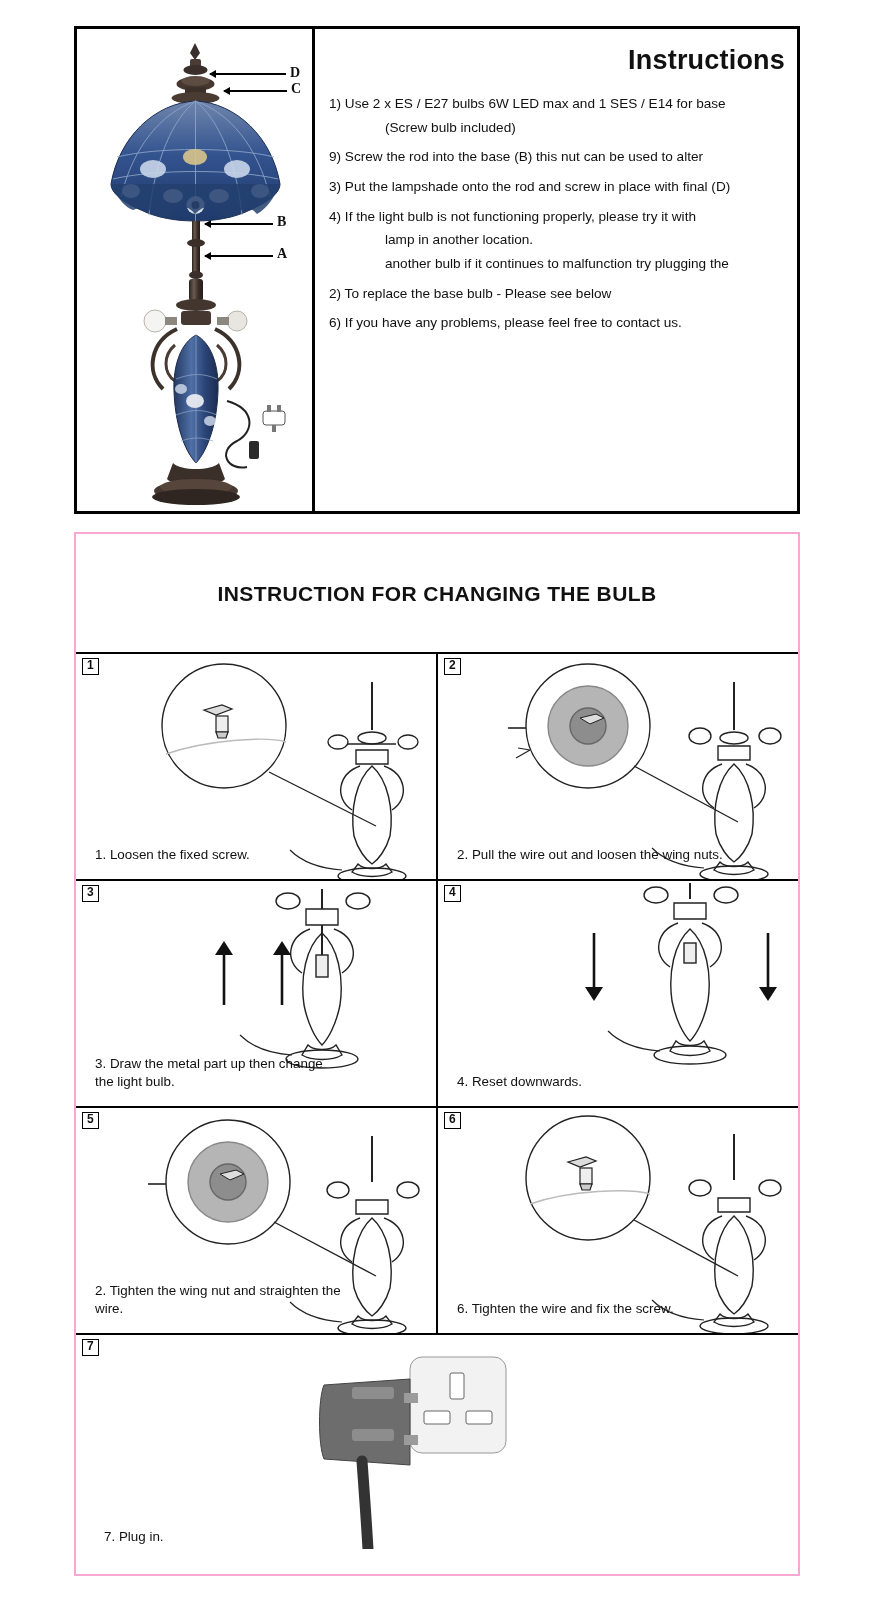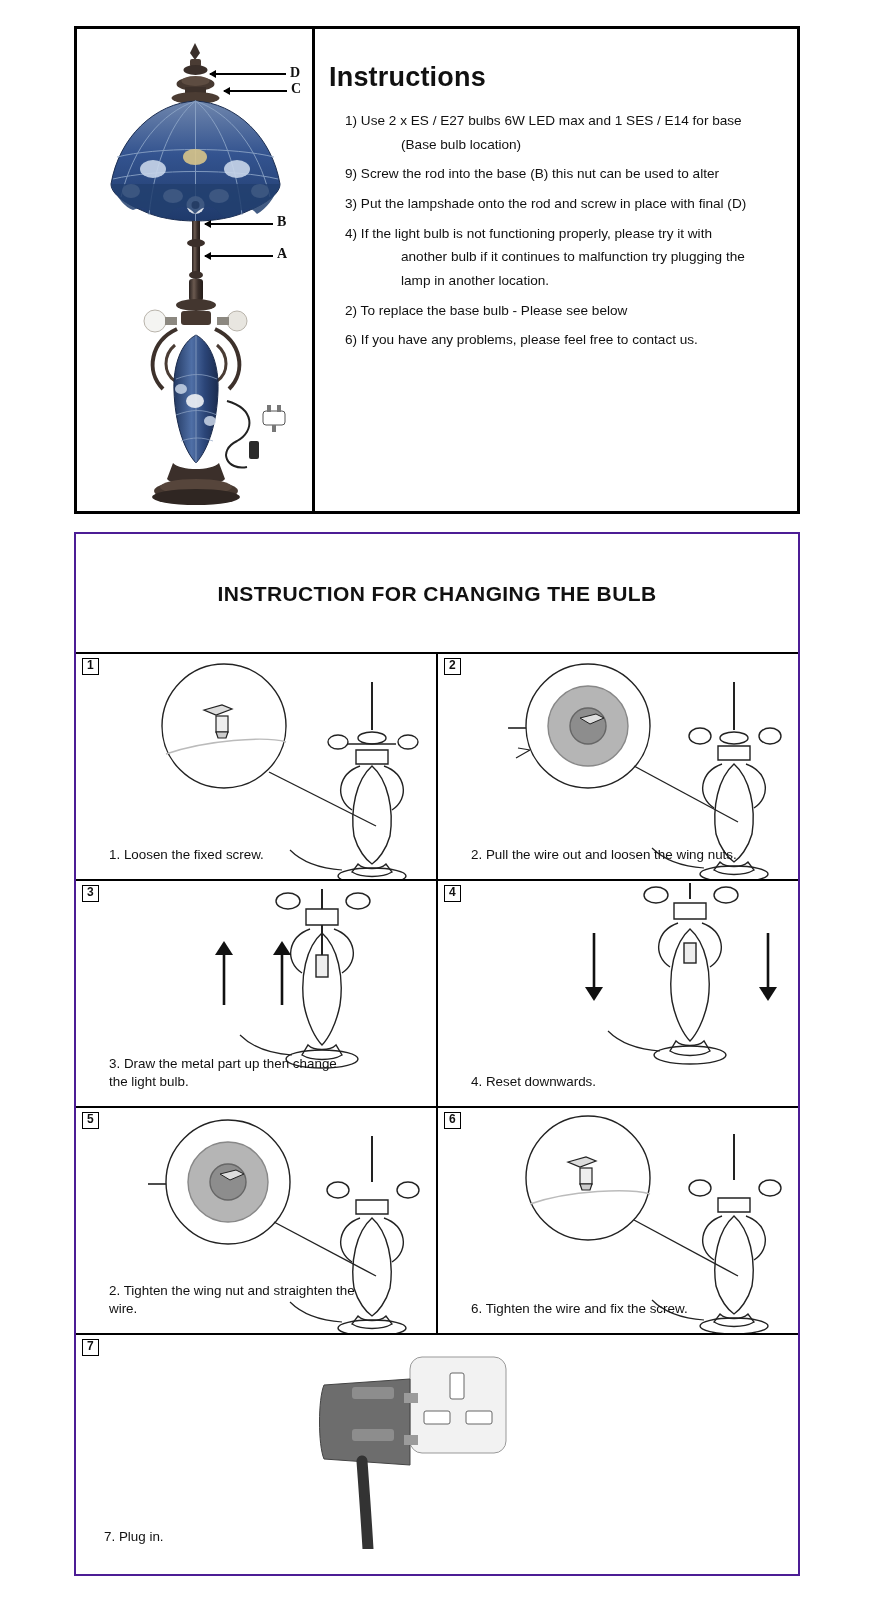--- a/index.html
+++ b/index.html
@@ -42,11 +42,11 @@
     box-sizing: border-box;
   }
   .instructions-title {
-    text-align: left;
+    text-align: right;
     font-size: 27px;
     font-weight: bold;
     letter-spacing: .2px;
-    margin: 17px 0 18px 0;
+    margin: 0 0 18px 0;
   }
   .inst-list {
     margin: 16px;

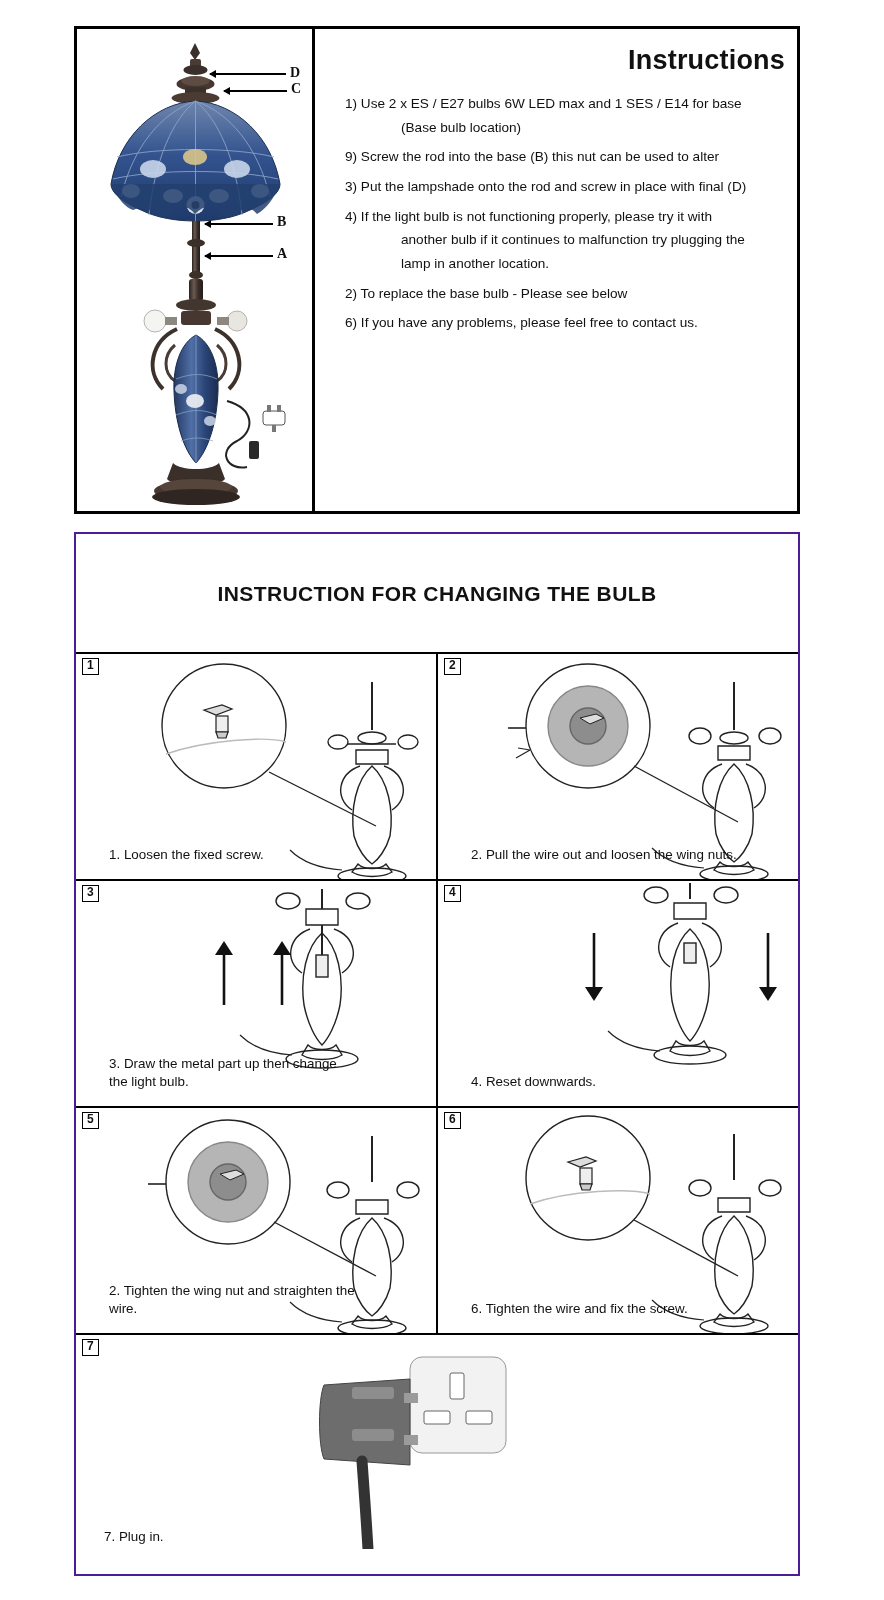--- a/index.html
+++ b/index.html
@@ -49,7 +49,7 @@
     margin: 0 0 18px 0;
   }
   .inst-list {
-    margin: 16px;
+    margin: 0;
     padding: 0;
     list-style: none;
   }

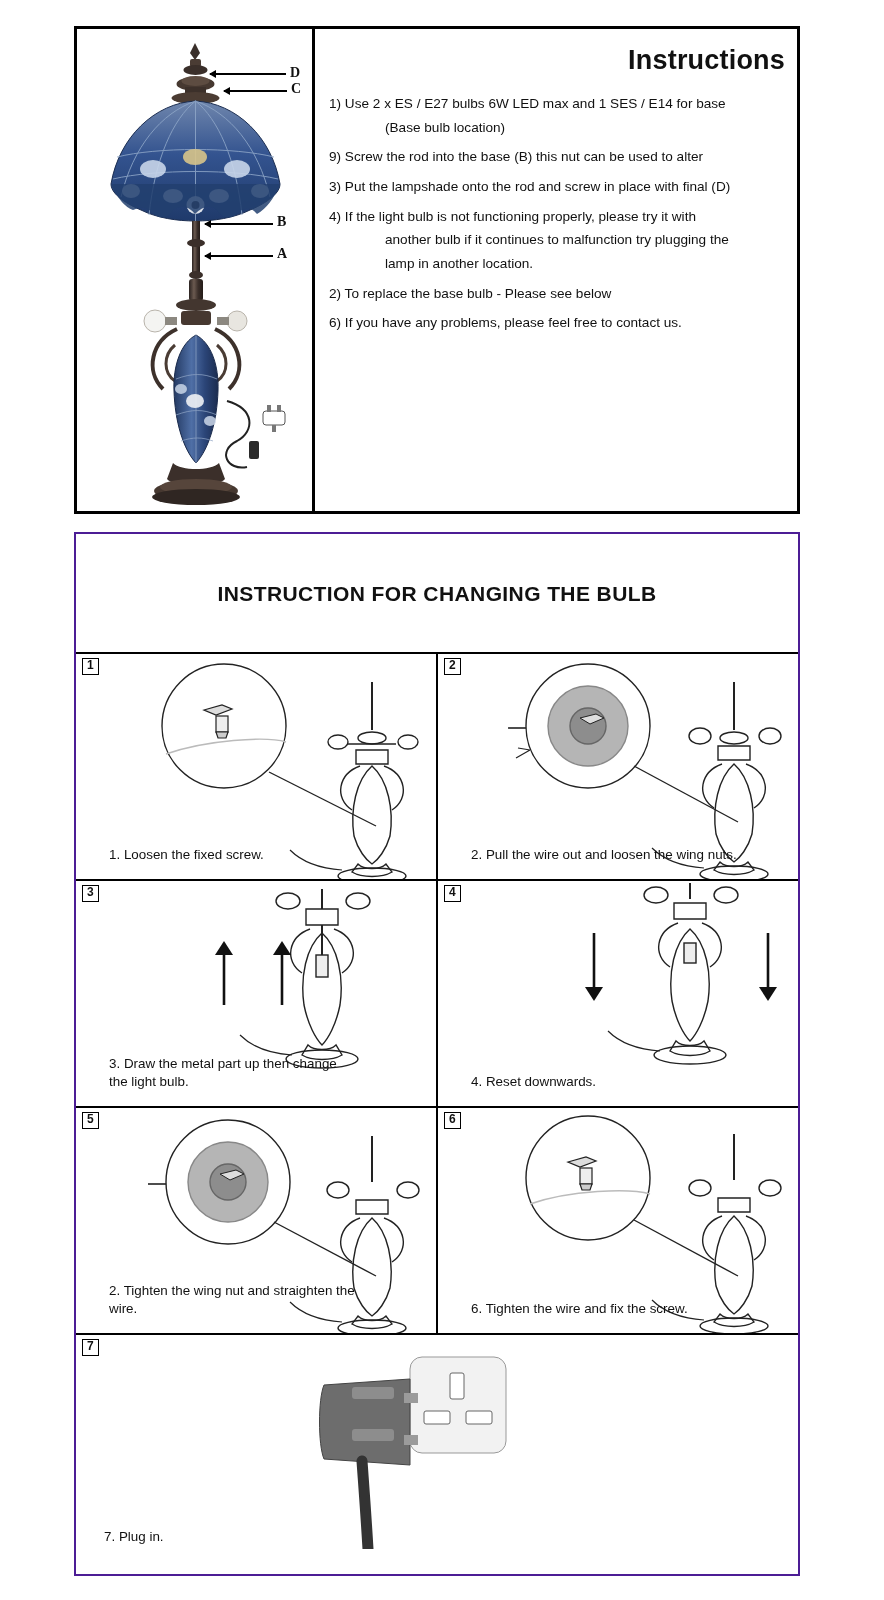--- a/index.html
+++ b/index.html
@@ -290,7 +290,7 @@
     <ul class="inst-list">
       <li>
         <span>1) Use 2 x ES / E27 bulbs 6W LED max and 1 SES / E14 for base</span>
-        <span class="inst-sub">(Base bulb location)</span>
+        <span class="inst-sub">(Screw bulb included)</span>
       </li>
       <li>
         <span>9) Screw the rod into the base (B) this nut can be used to alter</span>

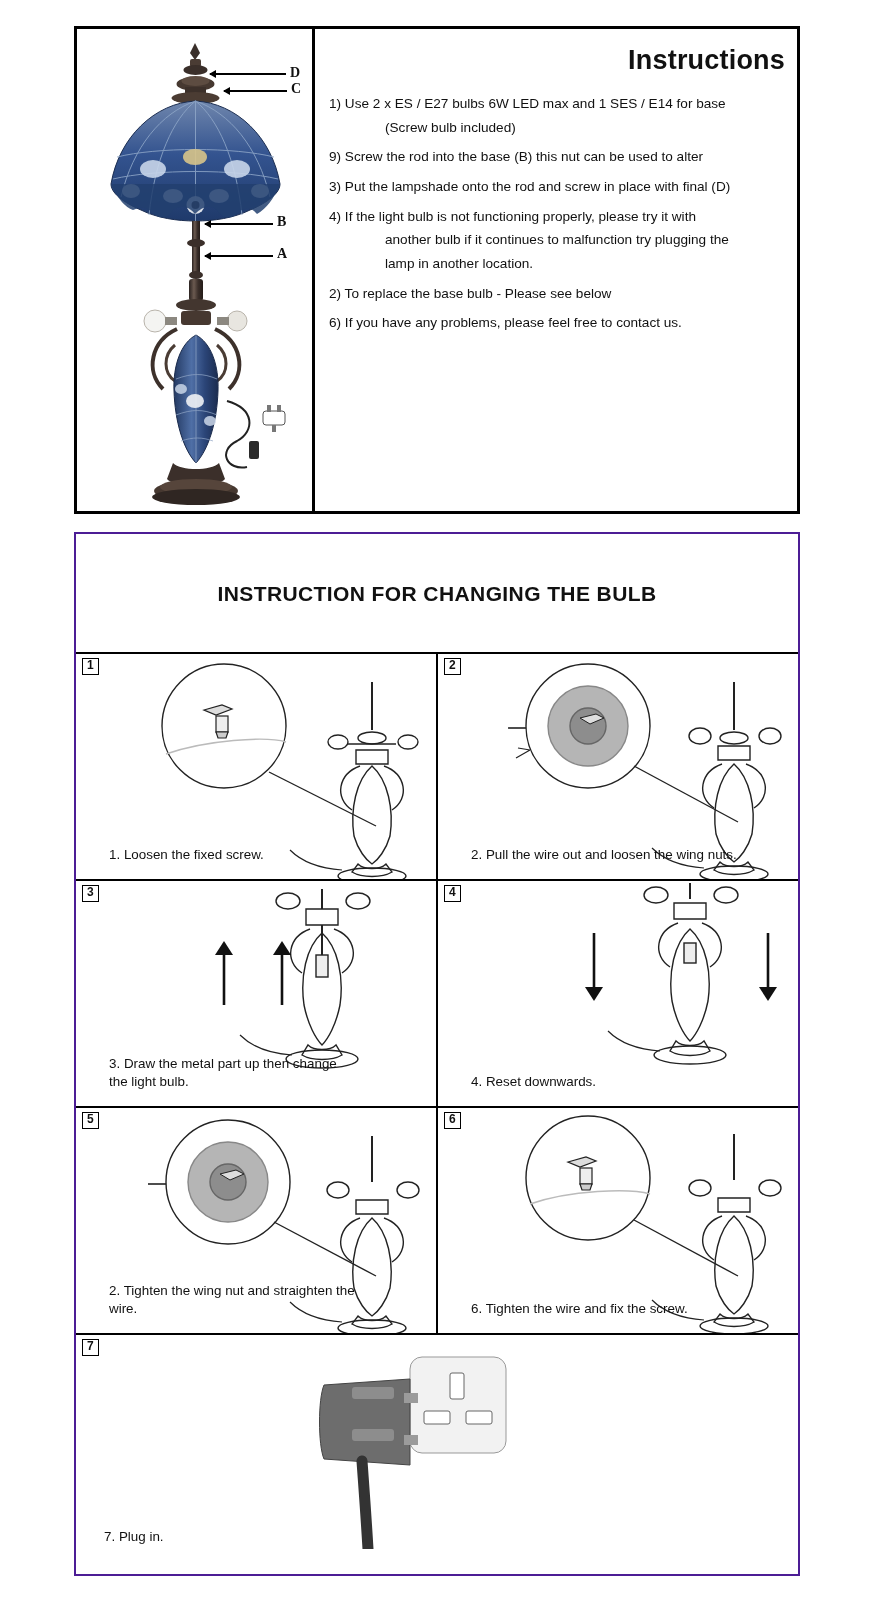--- a/index.html
+++ b/index.html
@@ -300,8 +300,8 @@
       </li>
       <li>
         <span>4) If the light bulb is not functioning properly, please try it with</span>
+        <span class="inst-sub">lamp in another location.</span>
         <span class="inst-sub">another bulb if  it continues to malfunction try plugging the</span>
-        <span class="inst-sub">lamp in another location.</span>
       </li>
       <li>
         <span>2) To replace the base bulb - Please see below</span>

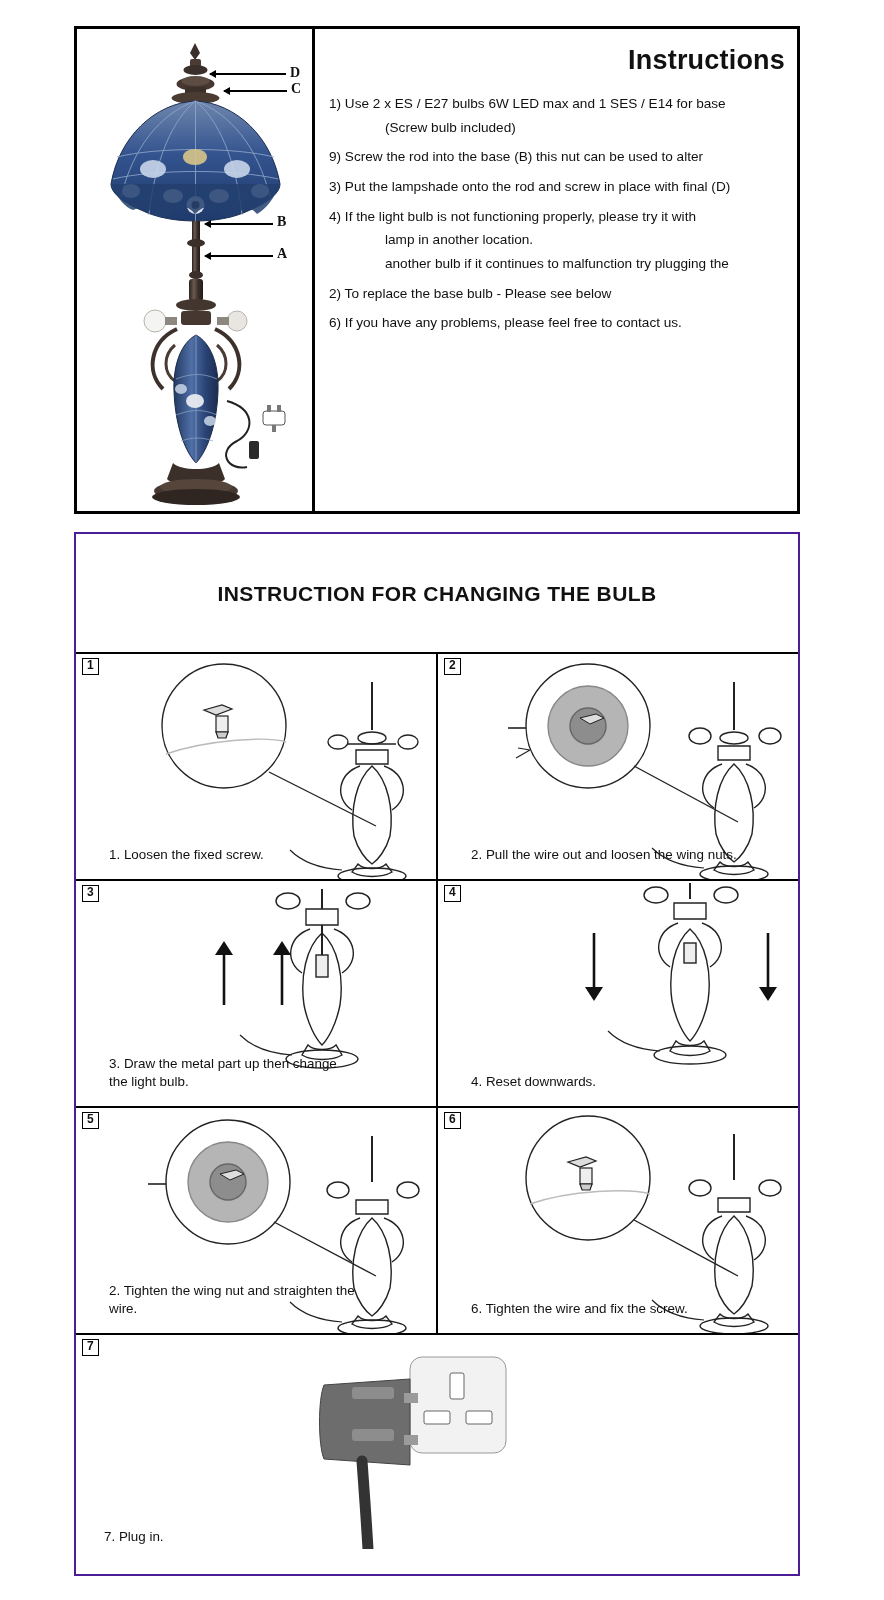--- a/index.html
+++ b/index.html
@@ -96,7 +96,7 @@
     top: 532px;
     width: 726px;
     height: 1044px;
-    border: 2px solid #4c1d95;
+    border: 2px solid #f9a8d4;
     box-sizing: border-box;
     background: #fff;
   }

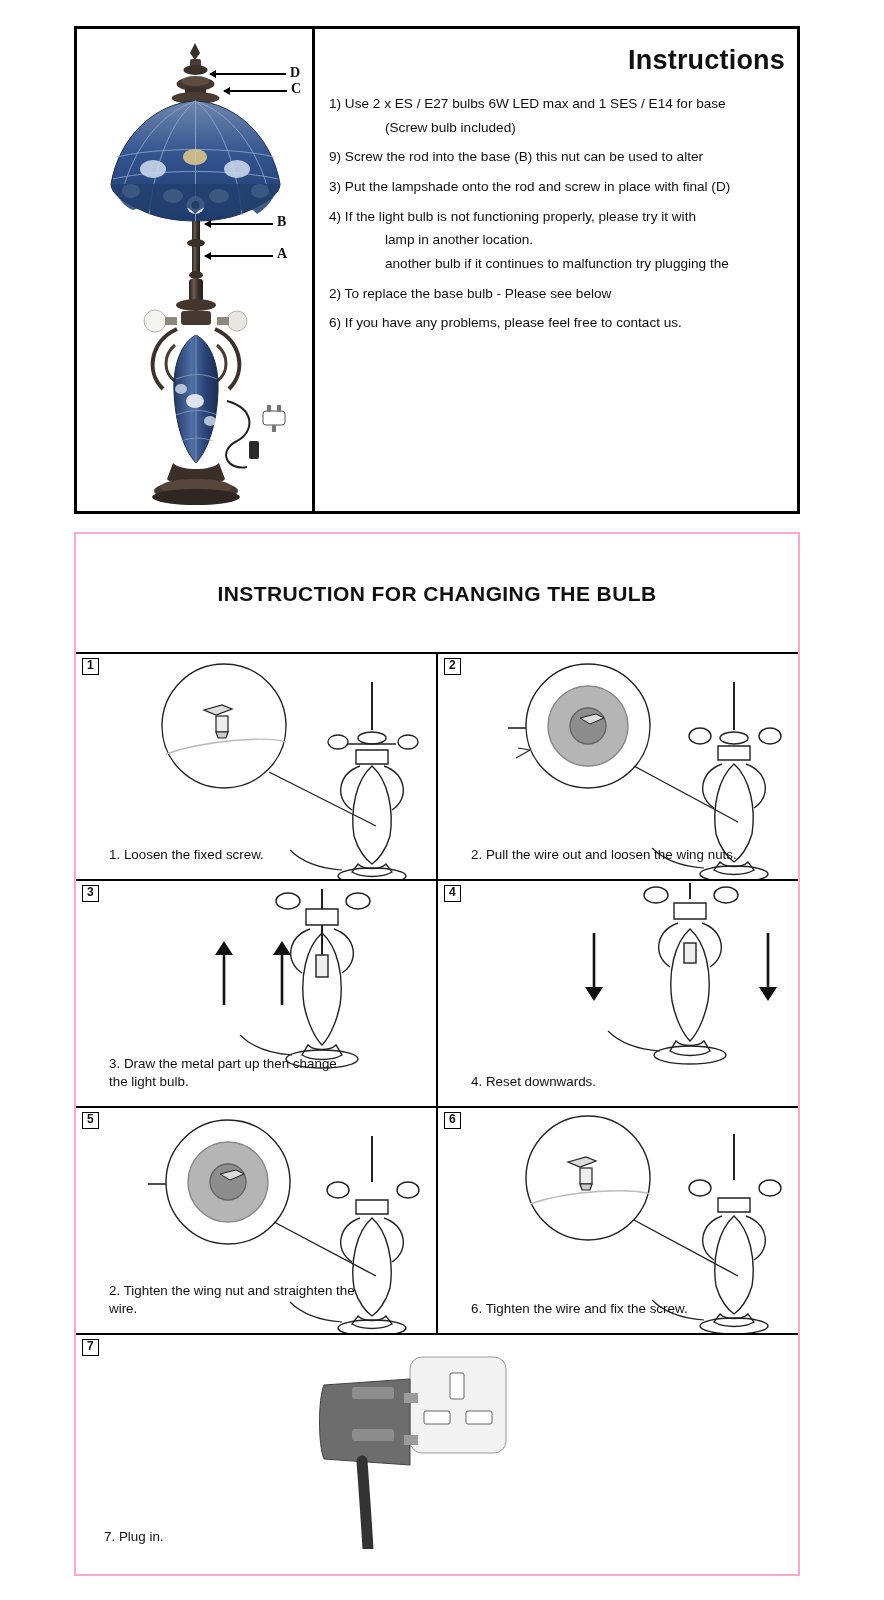--- a/index.html
+++ b/index.html
@@ -142,7 +142,7 @@
   }
   .step-caption {
     position: absolute;
-    left: 33px;
+    left: 19px;
     bottom: 16px;
     font-size: 13.4px;
     line-height: 1.3;

